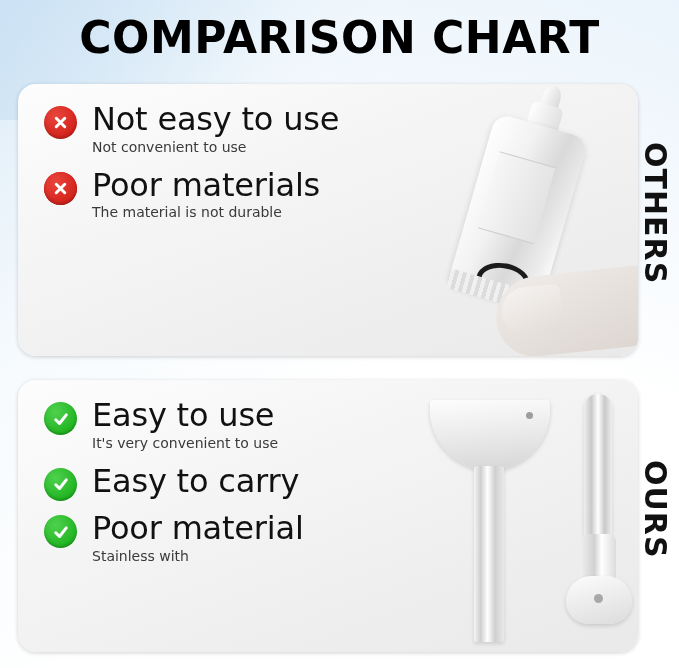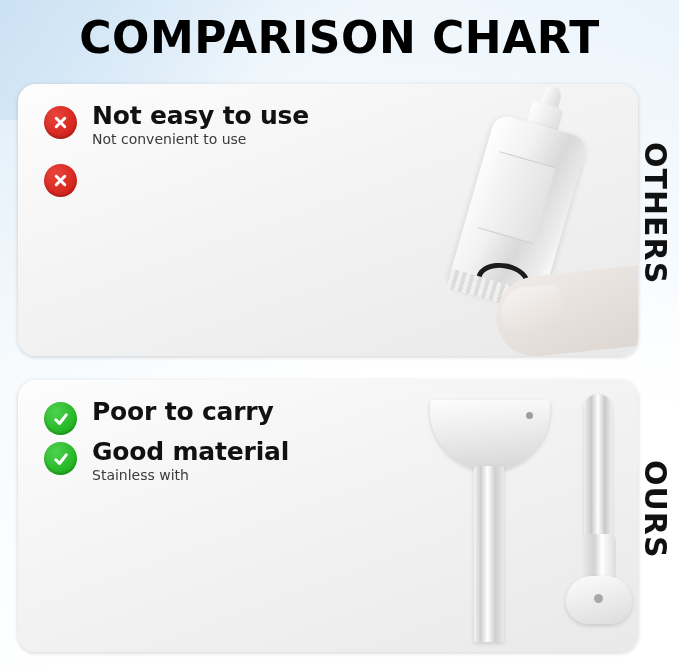--- a/index.html
+++ b/index.html
@@ -50,8 +50,8 @@
   .rows{position:absolute;left:26px;top:18px;width:360px;}
   .row{margin-bottom:12px;position:relative;padding-left:48px;}
   .row .headline{
-    font-weight:bold;
-    font-size:25px;
+    font-weight:normal;
+    font-size:32px;
     color:#111;
     line-height:1.12;
     letter-spacing:-0.2px;

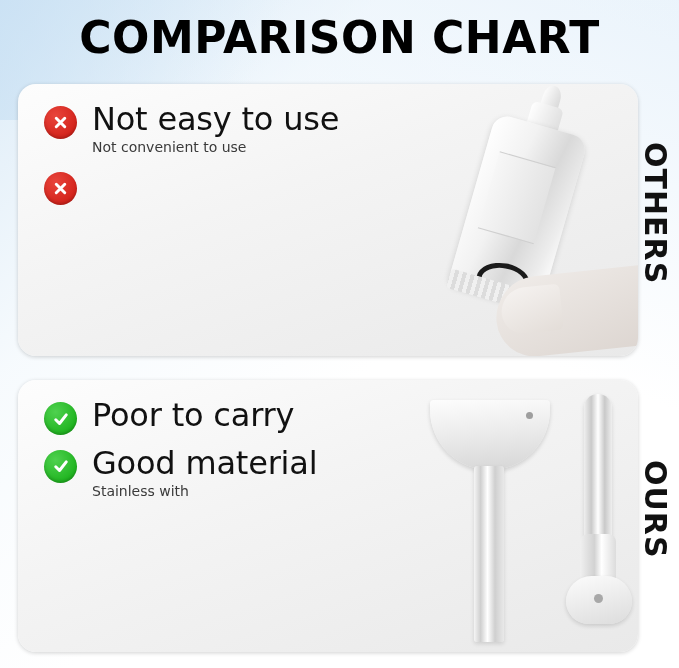--- a/index.html
+++ b/index.html
@@ -212,6 +212,15 @@
         </span>
       </div>
 
+      <div class="row">
+        <span class="badge x">
+          <svg width="17" height="17" viewBox="0 0 24 24">
+              <path d="M6 6 L18 18 M18 6 L6 18" stroke="#ffffff" stroke-width="4.2" stroke-linecap="round"></path>
+            </svg>
+        </span>
+        <div class="headline">Poor materials</div>
+        <div class="sub">The material is not durable</div>
+      </div>
 
     </div>
 

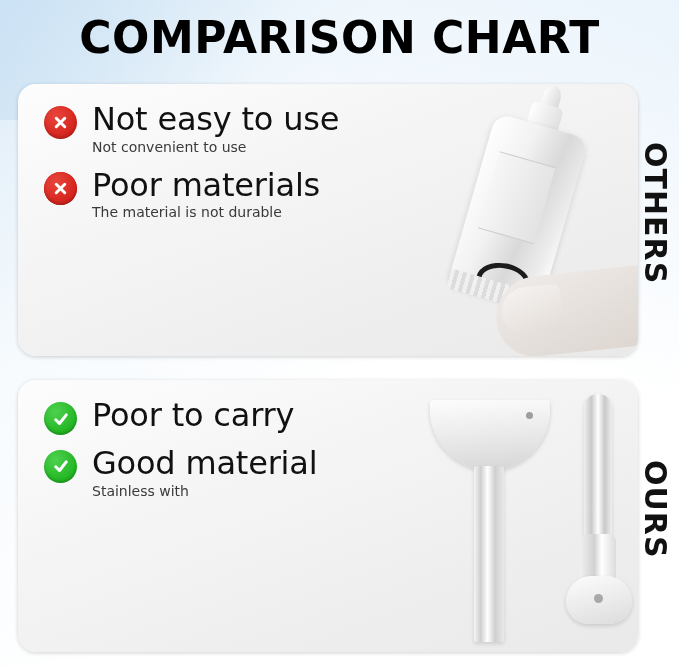--- a/index.html
+++ b/index.html
@@ -242,6 +242,15 @@
   <div class="card card-bottom">
     <div class="rows">
 
+      <div class="row">
+        <span class="badge check">
+          <svg width="18" height="18" viewBox="0 0 24 24">
+              <path d="M5 13 L10 18 L19 6.5" fill="none" stroke="#ffffff" stroke-width="4" stroke-linecap="round" stroke-linejoin="round"></path>
+            </svg>
+        </span>
+        <div class="headline">Easy to use</div>
+        <div class="sub">It's very convenient to use</div>
+      </div>
 
       <div class="row">
         <span class="badge check">

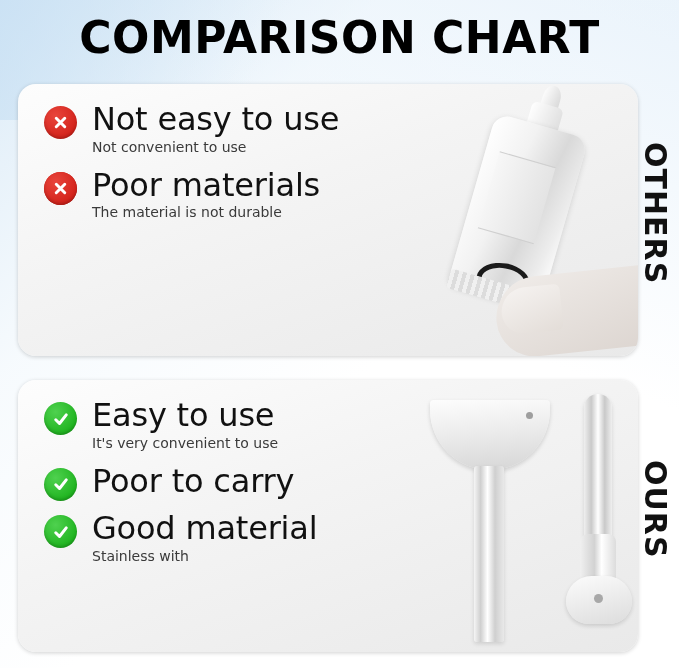--- a/index.html
+++ b/index.html
@@ -258,7 +258,7 @@
               <path d="M5 13 L10 18 L19 6.5" fill="none" stroke="#ffffff" stroke-width="4" stroke-linecap="round" stroke-linejoin="round"></path>
             </svg>
         </span>
-        <div class="headline">Poor to carry</div>
+        <div class="headline">Easy to carry</div>
       </div>
 
       <div class="row">

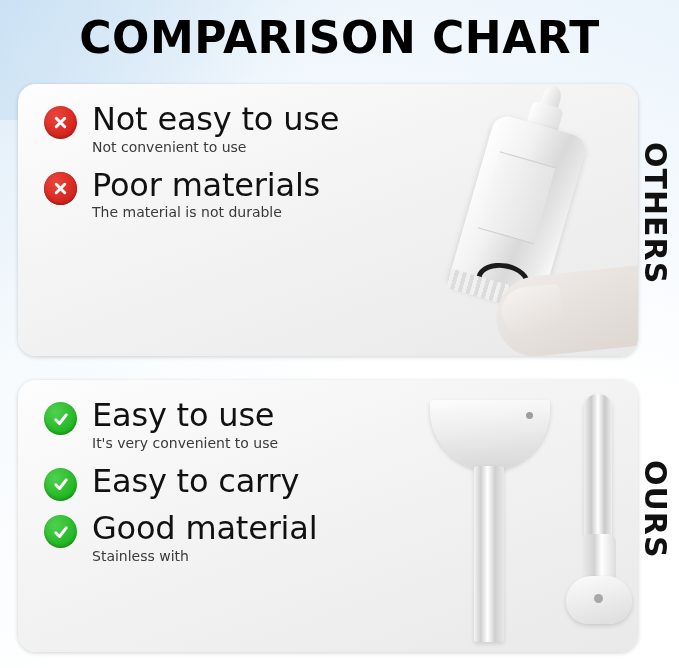--- a/index.html
+++ b/index.html
@@ -267,7 +267,7 @@
               <path d="M5 13 L10 18 L19 6.5" fill="none" stroke="#ffffff" stroke-width="4" stroke-linecap="round" stroke-linejoin="round"></path>
             </svg>
         </span>
-        <div class="headline">Good material</div>
+        <div class="headline">Poor material</div>
         <div class="sub">Stainless with</div>
       </div>
 

